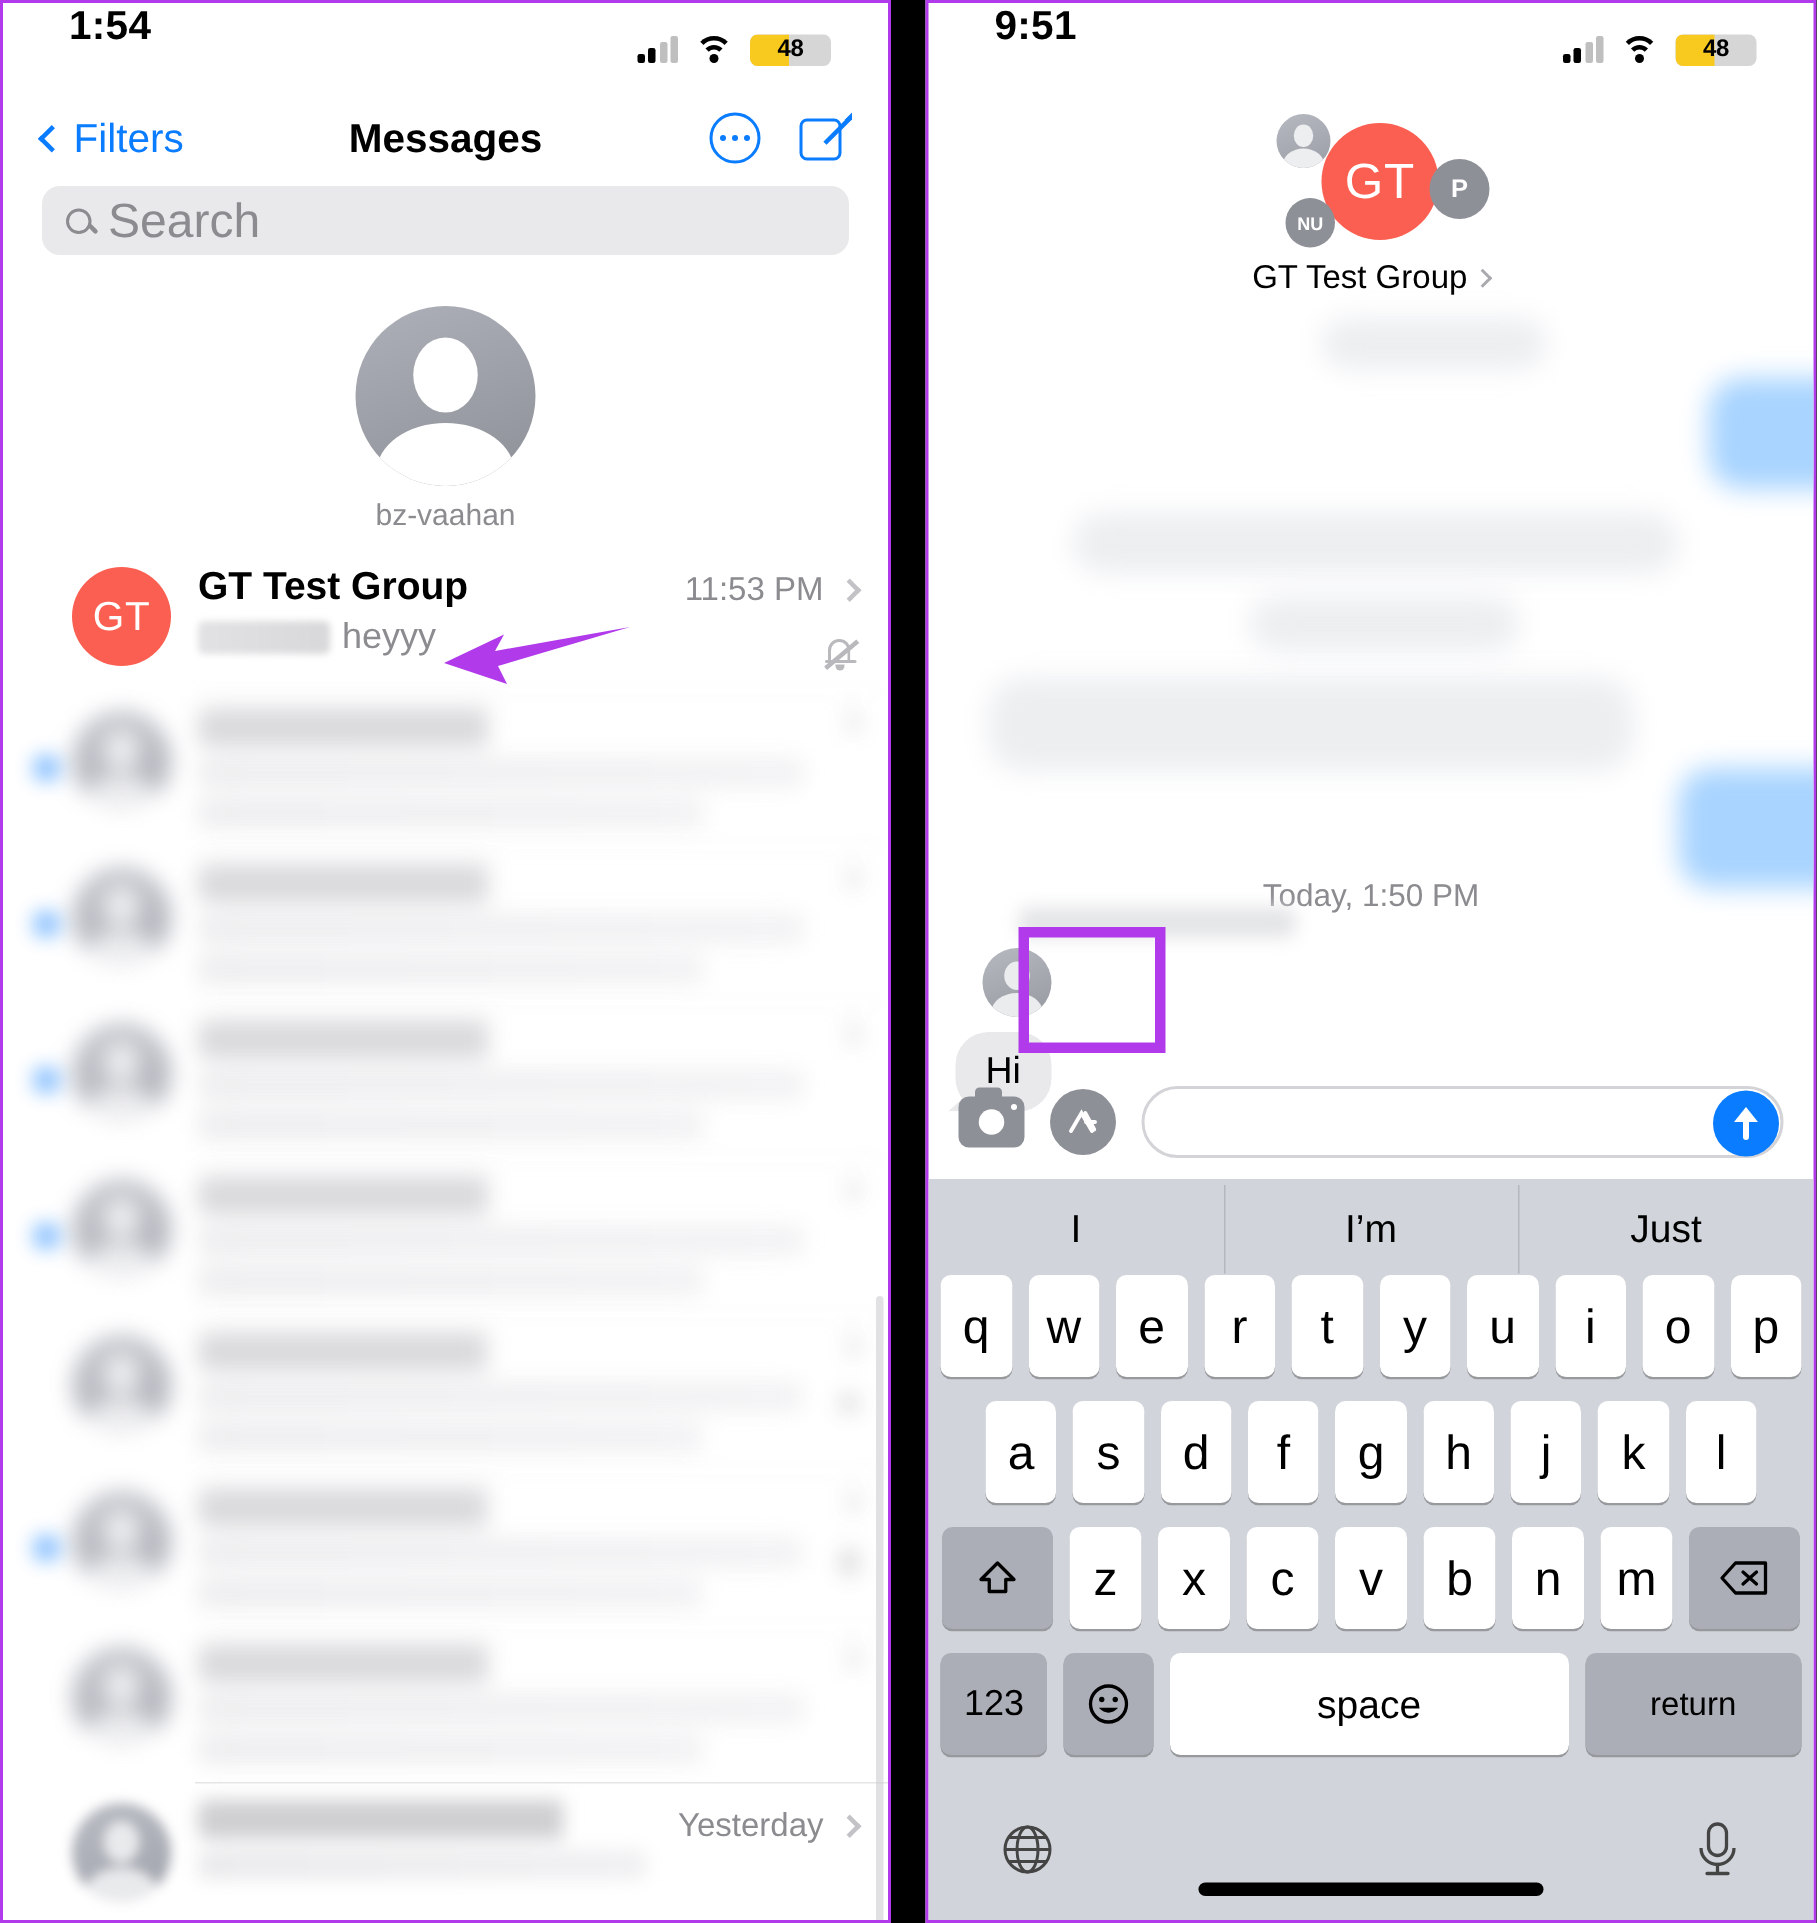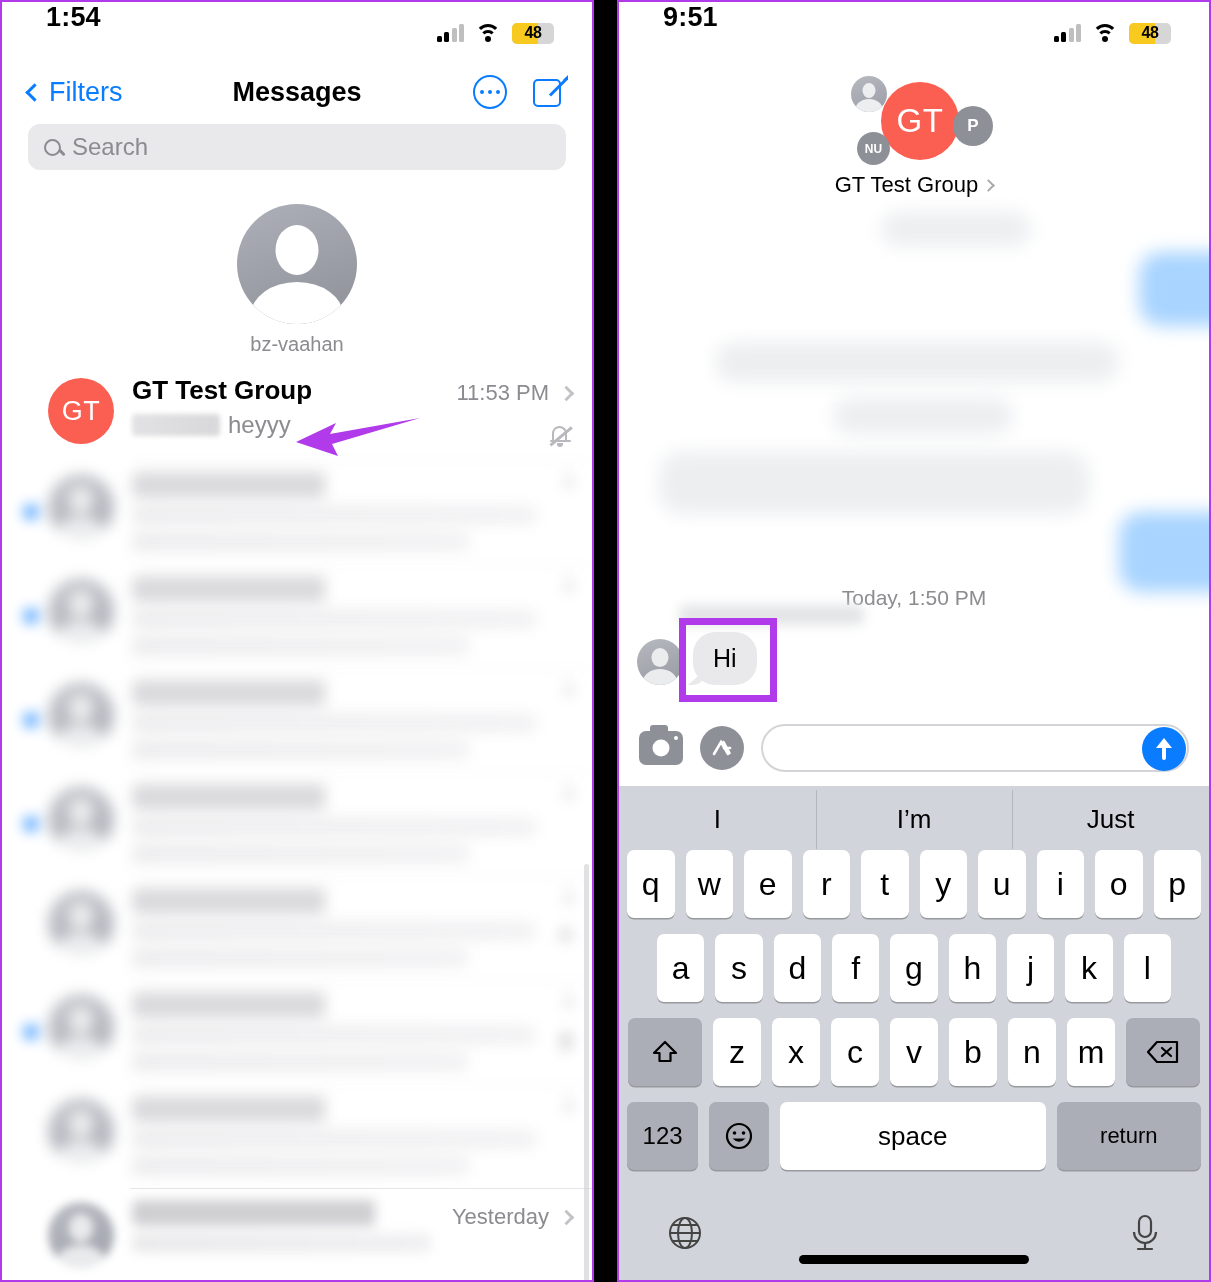--- a/index.html
+++ b/index.html
@@ -47,7 +47,7 @@
   .wifi span.b { width: 16px; height: 16px; top: 6px; }
   .wifi span.c { width: 6px;  height: 6px;  top: 12px; background:#000; border-radius:50%;
                  border:none; }
-  .battery { position: relative; width: 42px; height: 21px; border-radius: 5px;
+  .battery { position: relative; width: 54px; height: 21px; border-radius: 5px;
              background: #d6d6d6; display:flex; align-items:center; overflow:hidden; }
   .battery .fill { position:absolute; left:0; top:0; bottom:0; width: 26px; background:#f8c91f; }
   .battery .num { position: relative; z-index:2; width:100%; text-align:center;

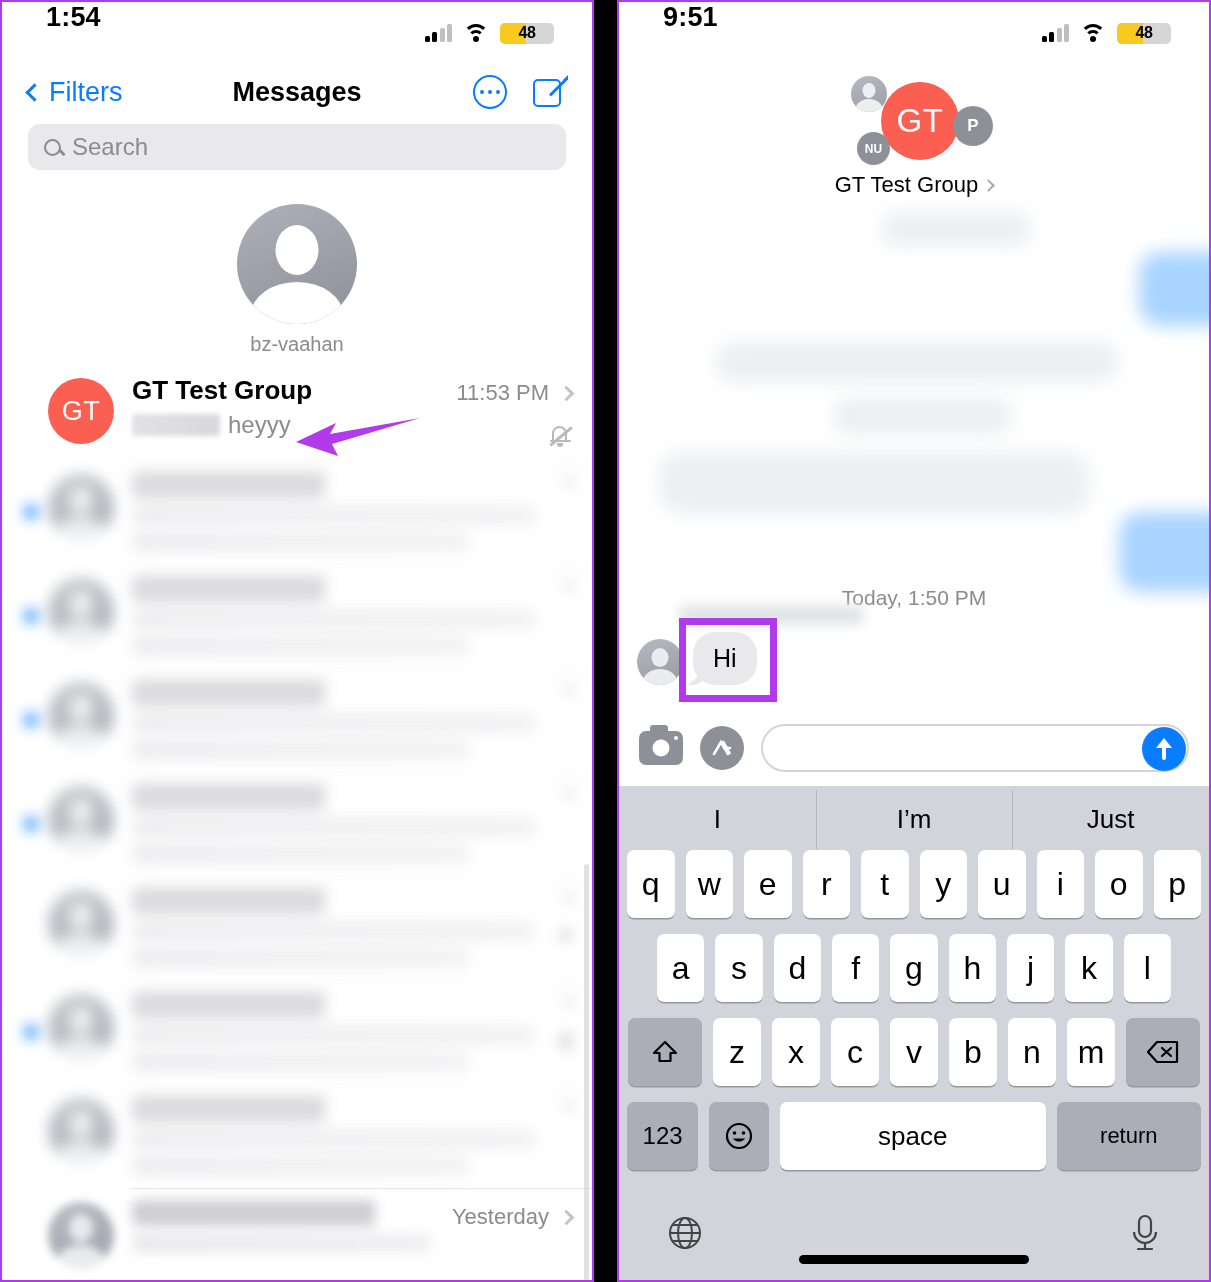--- a/index.html
+++ b/index.html
@@ -81,7 +81,7 @@
          position: relative; flex: none; }
   .mag::after { content:''; position:absolute; width: 8px; height: 2.6px; background:#8b8b90;
                 right: -7px; bottom: 0px; transform: rotate(45deg); border-radius: 2px; }
-  .search-placeholder { font-size: 24px; color:#8b8b90; }
+  .search-placeholder { font-size: 32px; color:#8b8b90; }
 
   
   .pinned { display:flex; flex-direction: column; align-items:center; padding: 24px 0 8px; }

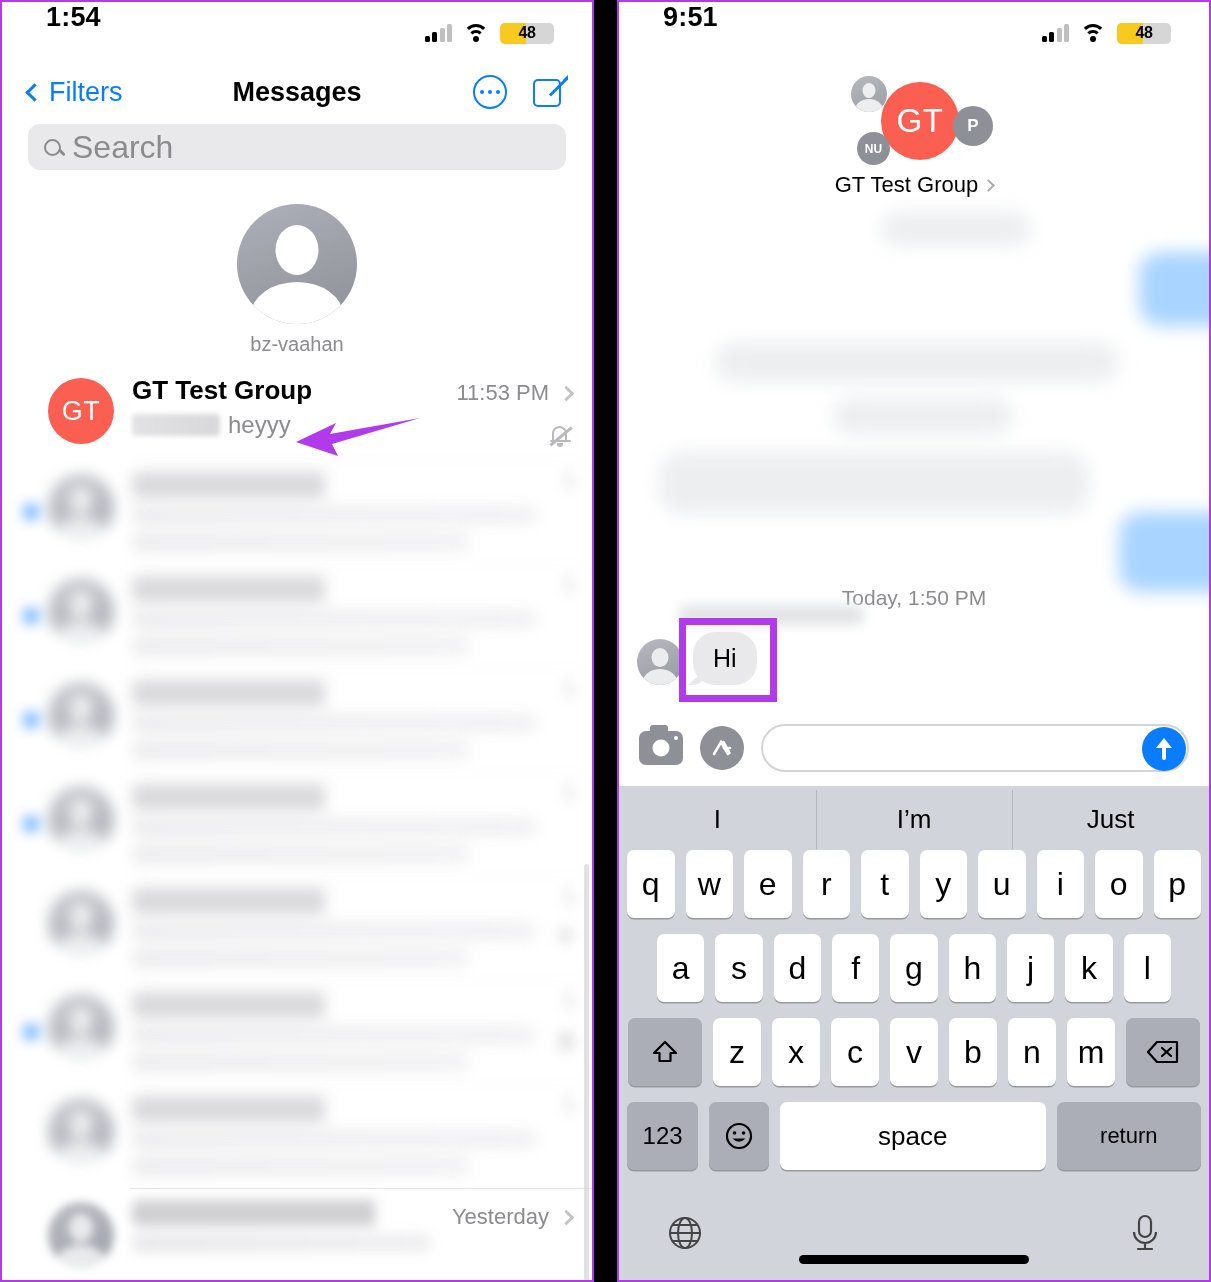--- a/index.html
+++ b/index.html
@@ -178,7 +178,7 @@
   .ghost.blue { background: #a8d4ff; }
   .day-stamp { position:absolute; left:0; right:0; top: 384px; text-align:center;
                font-size: 21px; color:#8b8b90; }
-  .msg-row { position:absolute; left: 18px; top: 430px; display:flex; align-items:flex-end; gap: 10px; }
+  .msg-row { position:absolute; left: 18px; top: 430px; display:flex; align-items:flex-end; gap: 10px; flex-direction: column; }
   .msg-av { width: 46px; height: 46px; border-radius:50%; position: relative; overflow:hidden;
             background: linear-gradient(160deg,#b6b9c0,#96999f); flex:none; }
   .msg-av .h { position:absolute; left:50%; top: 9px; transform:translateX(-50%);

